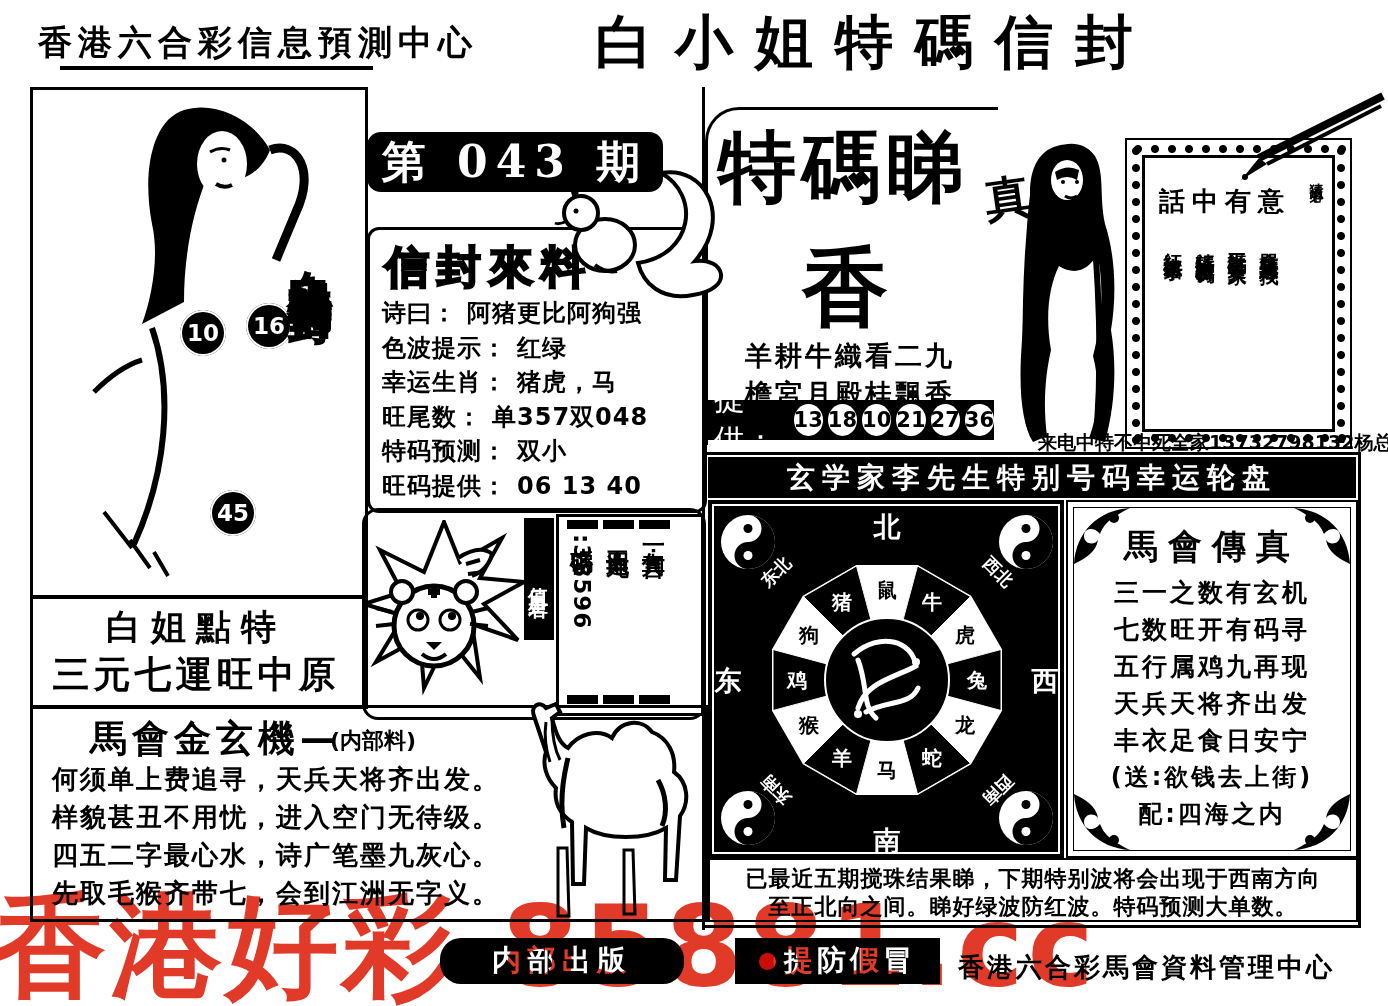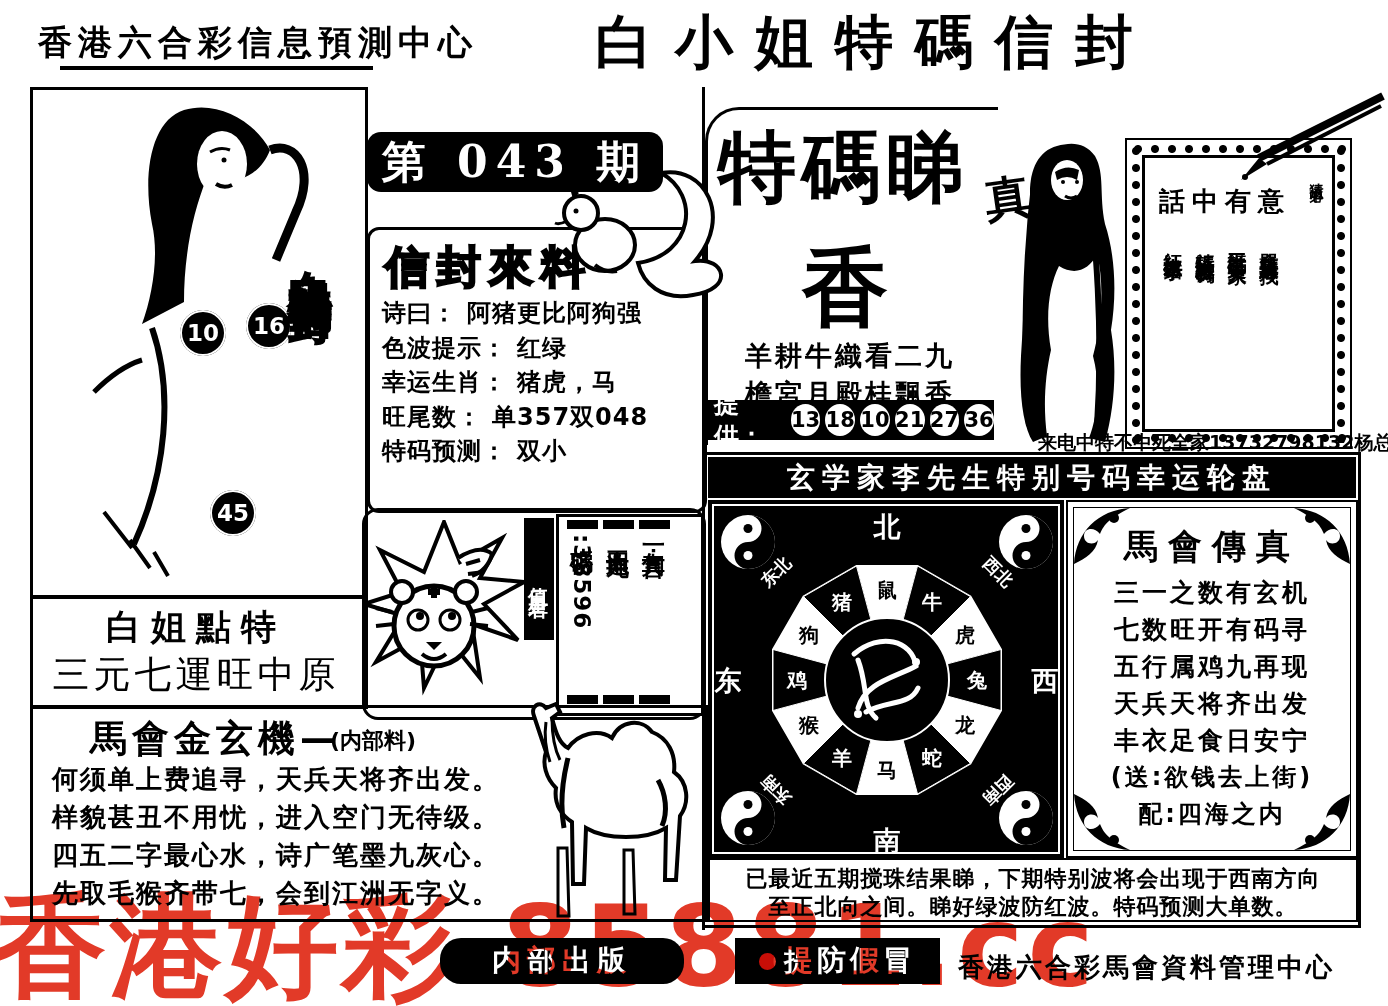--- a/index.html
+++ b/index.html
@@ -65,7 +65,7 @@
   .inc-verse1{left:708px;top:338px;width:284px;text-align:center;font-size:27px;font-weight:900;letter-spacing:3px;}
   .inc-verse2{left:708px;top:376px;width:284px;text-align:center;font-size:27px;font-weight:900;letter-spacing:3px;}
   .provide-bar{left:706px;top:400px;width:288px;height:40px;background:#000;display:flex;align-items:center;padding-left:8px;box-sizing:border-box;}
-  .provide-label{color:#fff;font-size:25px;font-weight:700;margin-right:2px;}
+  .provide-label{color:#fff;font-size:31px;font-weight:400;margin-right:2px;}
   .pnum{width:32px;height:32px;border-radius:50%;background:#fff;color:#000;font-size:21px;font-weight:900;
         display:flex;align-items:center;justify-content:center;margin-left:5px;}
 

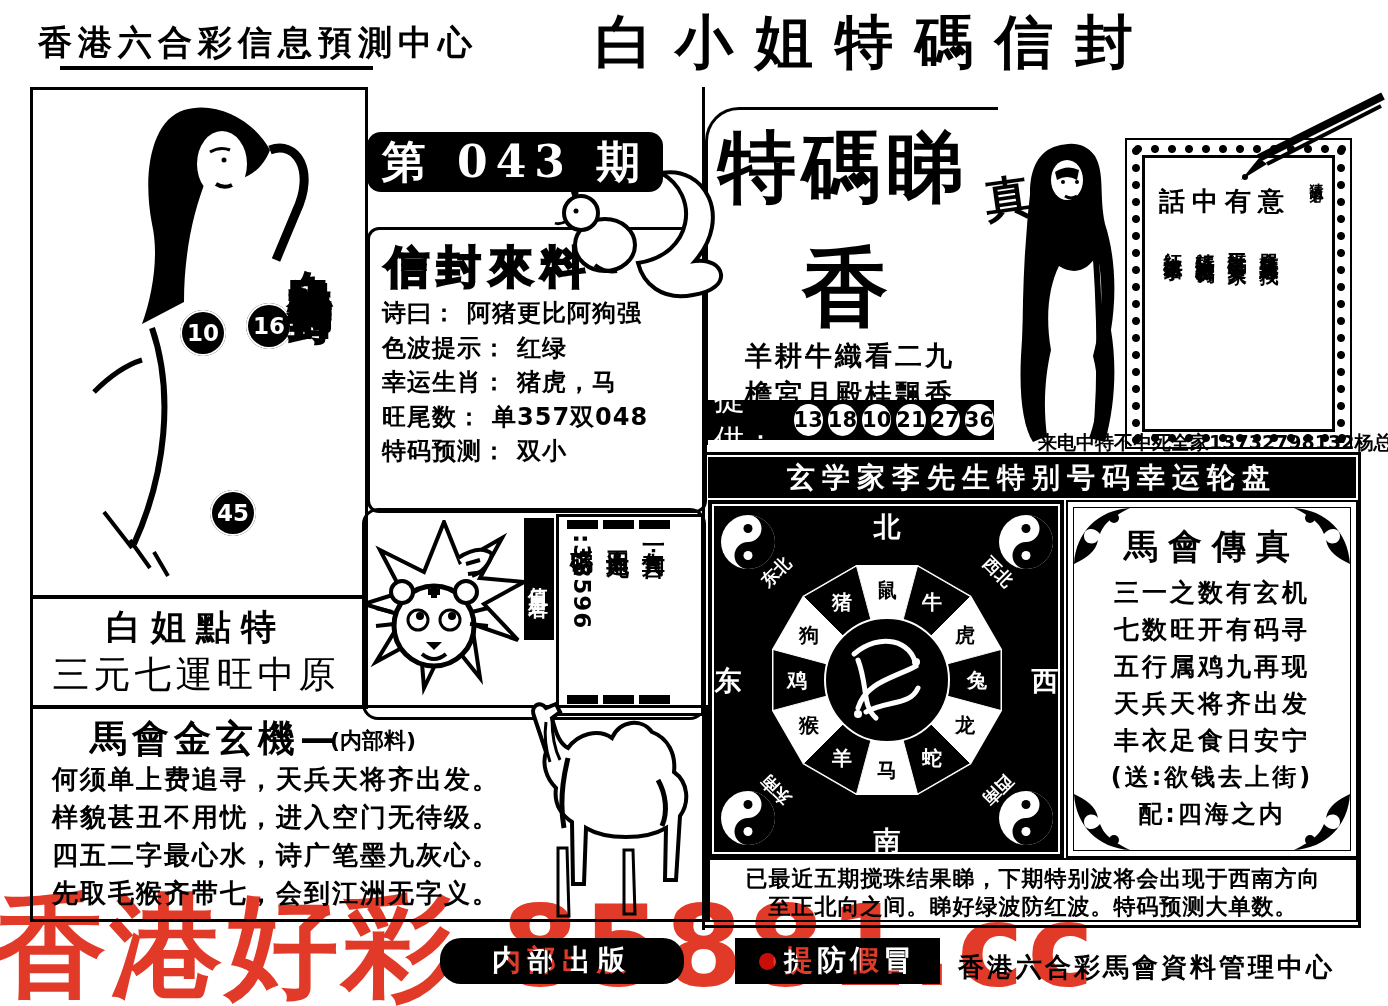--- a/index.html
+++ b/index.html
@@ -180,6 +180,10 @@
     <div class="env-row">
       <span>特码预测：</span>
       <span class="val">双小</span>
+    </div>
+    <div class="env-row">
+      <span>旺码提供：</span>
+      <span class="val">06 13 40</span>
     </div>
   </div>
 

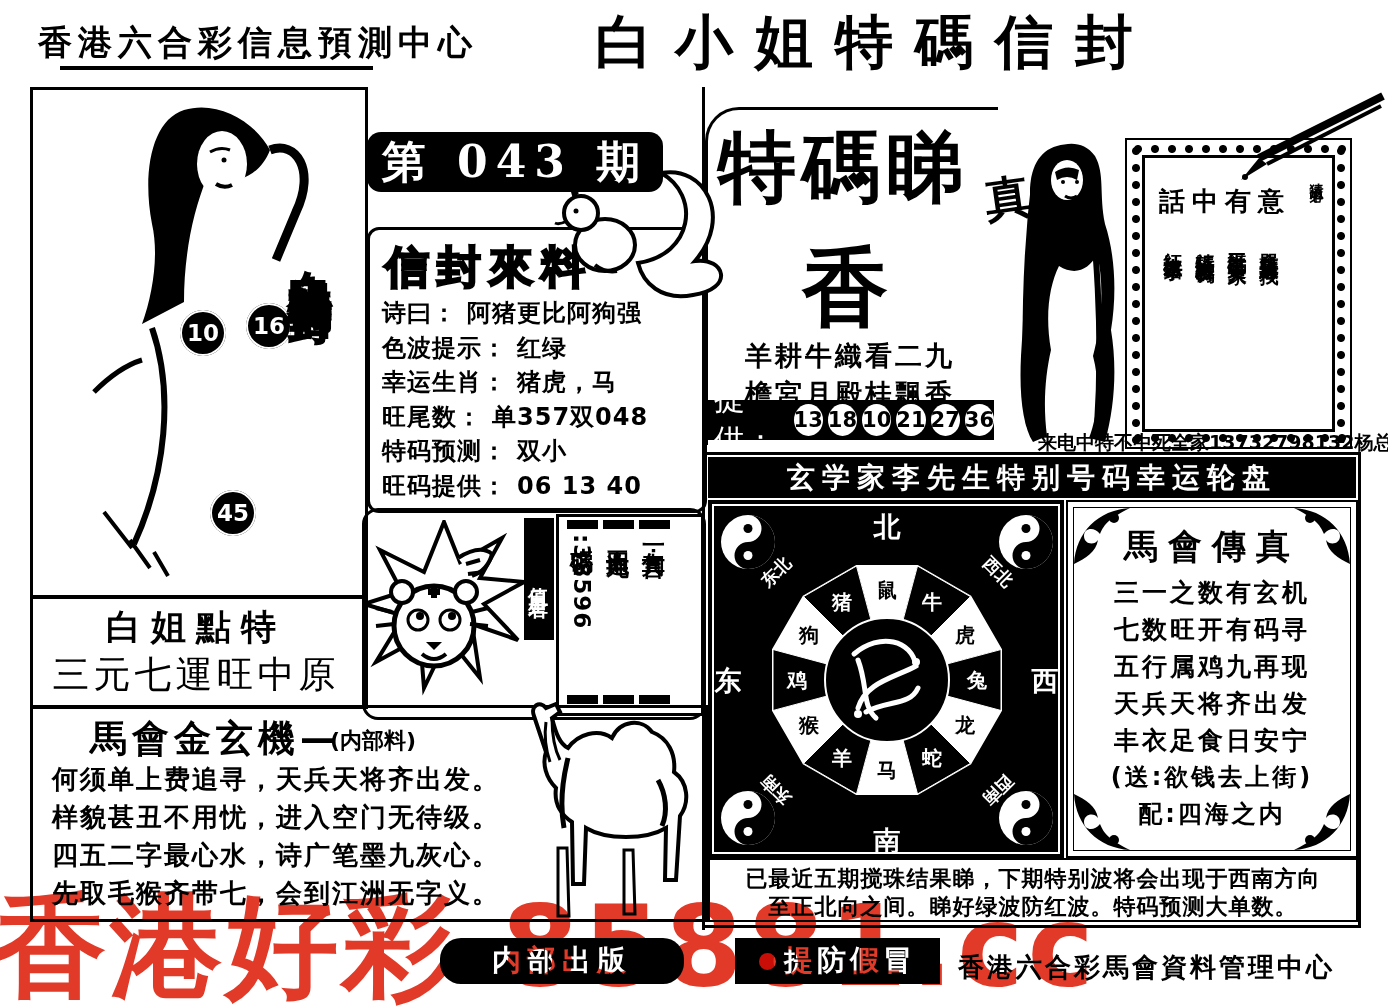--- a/index.html
+++ b/index.html
@@ -46,7 +46,7 @@
   
   .baijie-box{left:30px;top:595px;width:332px;height:108px;border:3px solid #000;text-align:center;}
   .baijie1{left:30px;top:604px;width:332px;text-align:center;font-size:35px;font-weight:900;letter-spacing:10px;}
-  .baijie2{left:30px;top:650px;width:332px;text-align:center;font-size:37px;font-weight:400;letter-spacing:4px;}
+  .baijie2{left:30px;top:650px;width:332px;text-align:center;font-size:37px;font-weight:700;letter-spacing:4px;}
 
   
   .golden-box{left:30px;top:705px;width:672px;height:211px;border:3px solid #000;}

